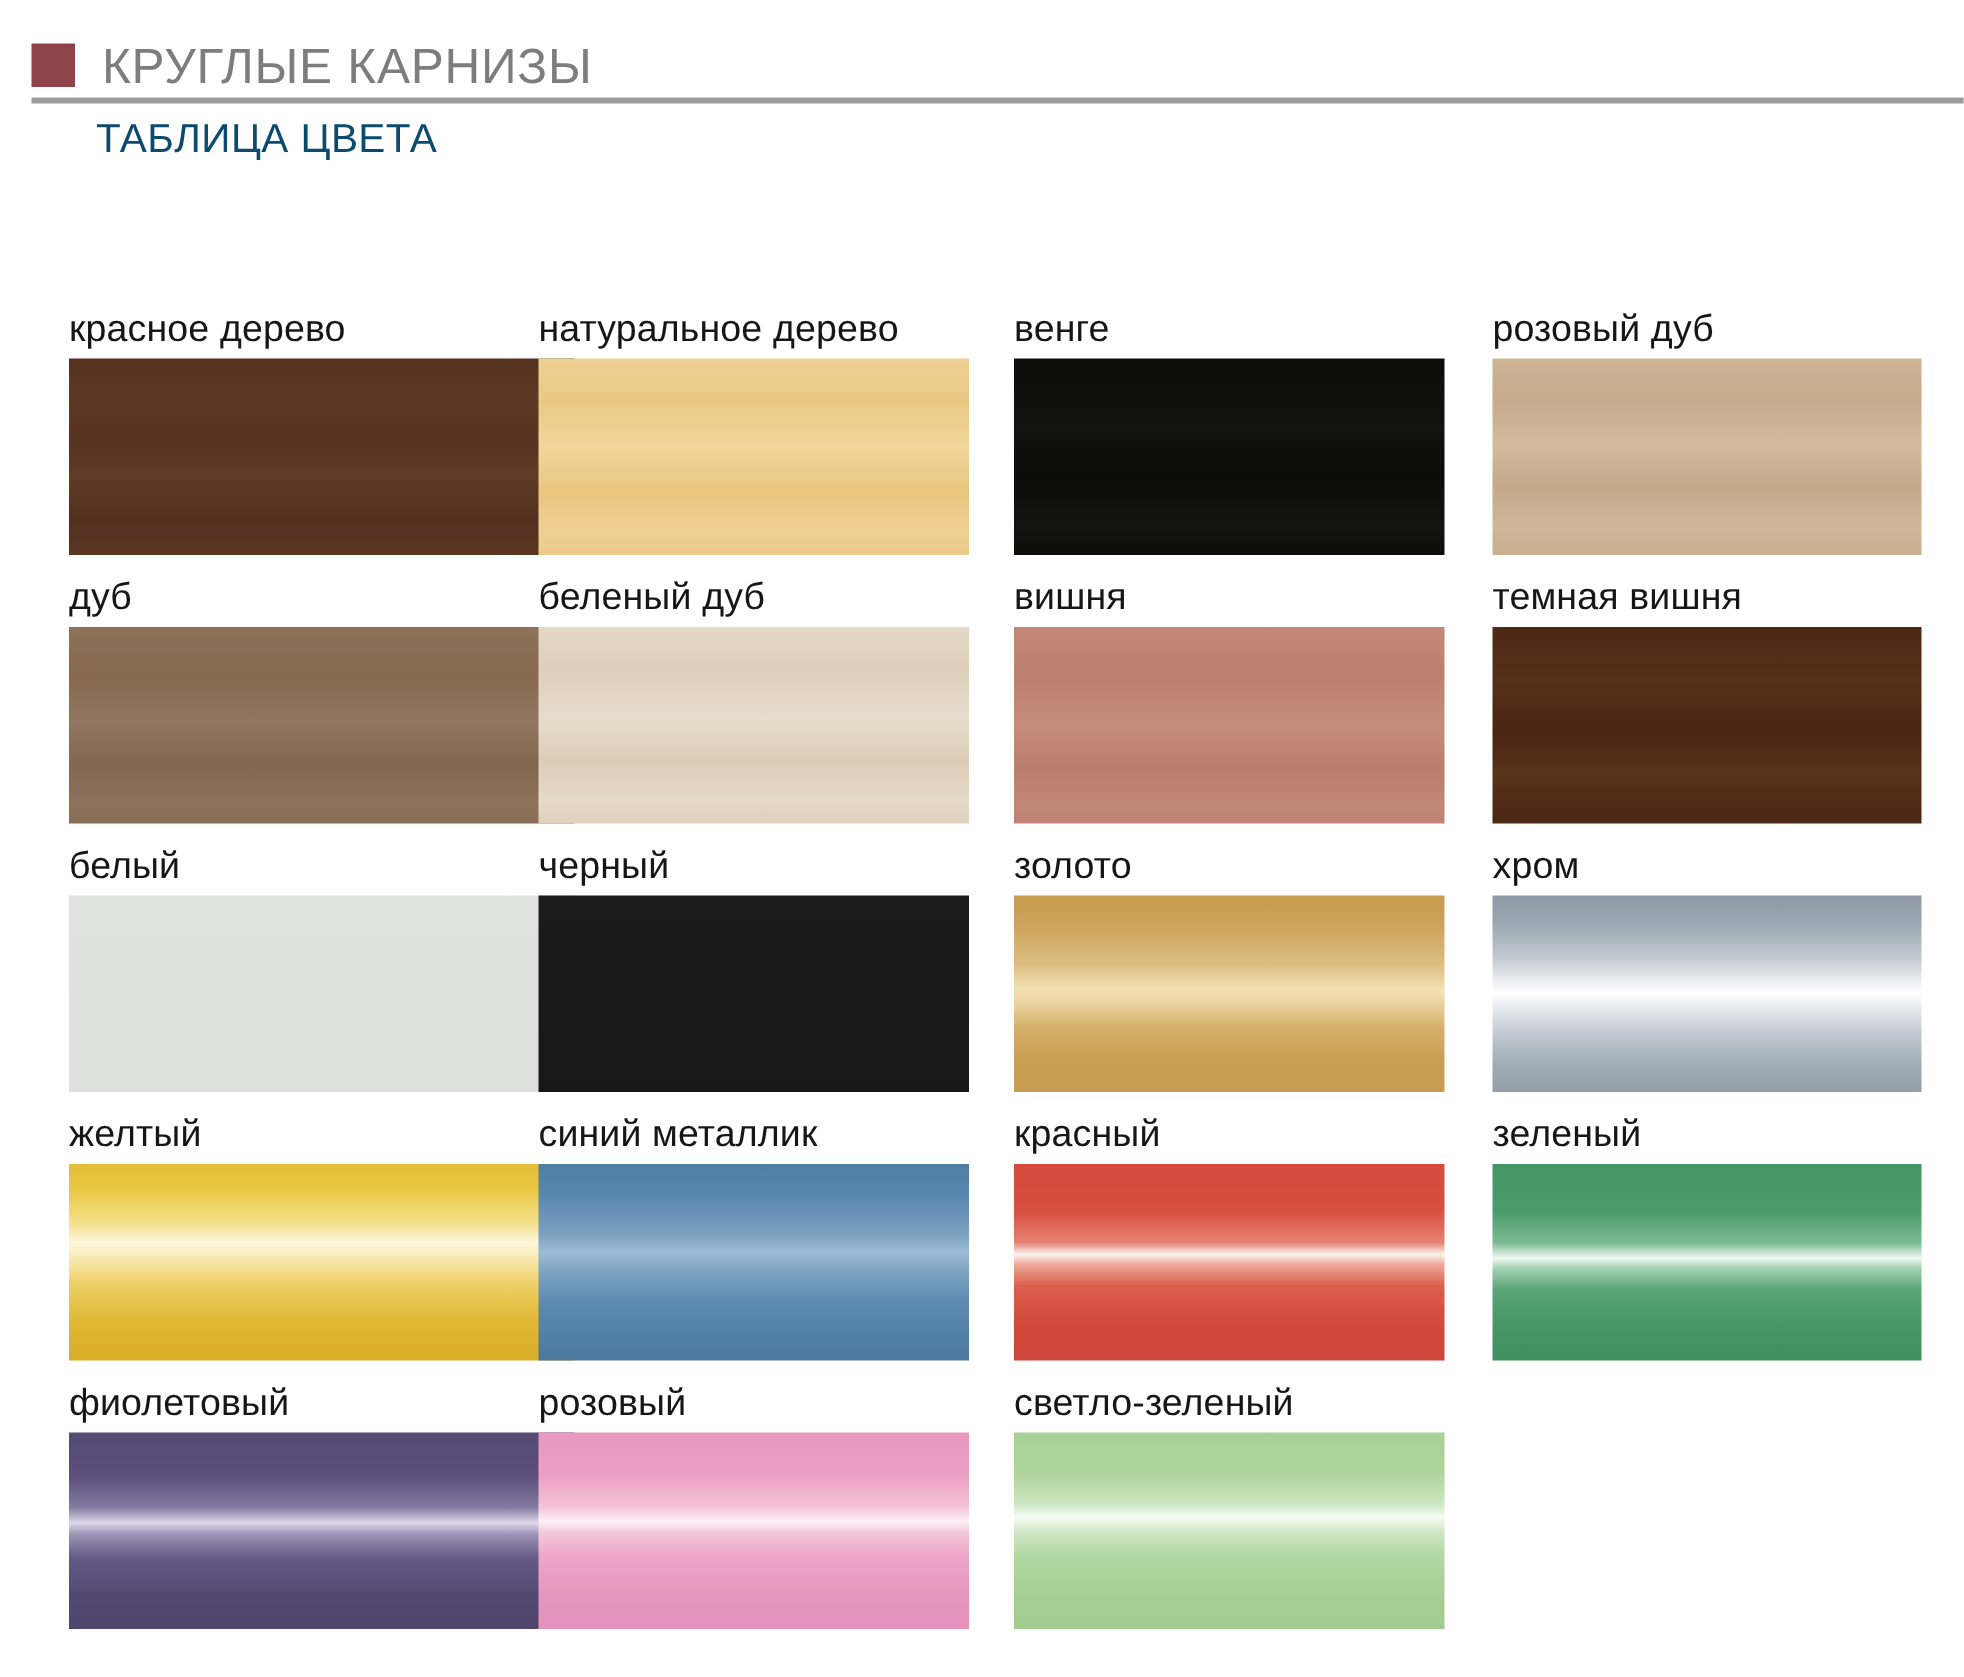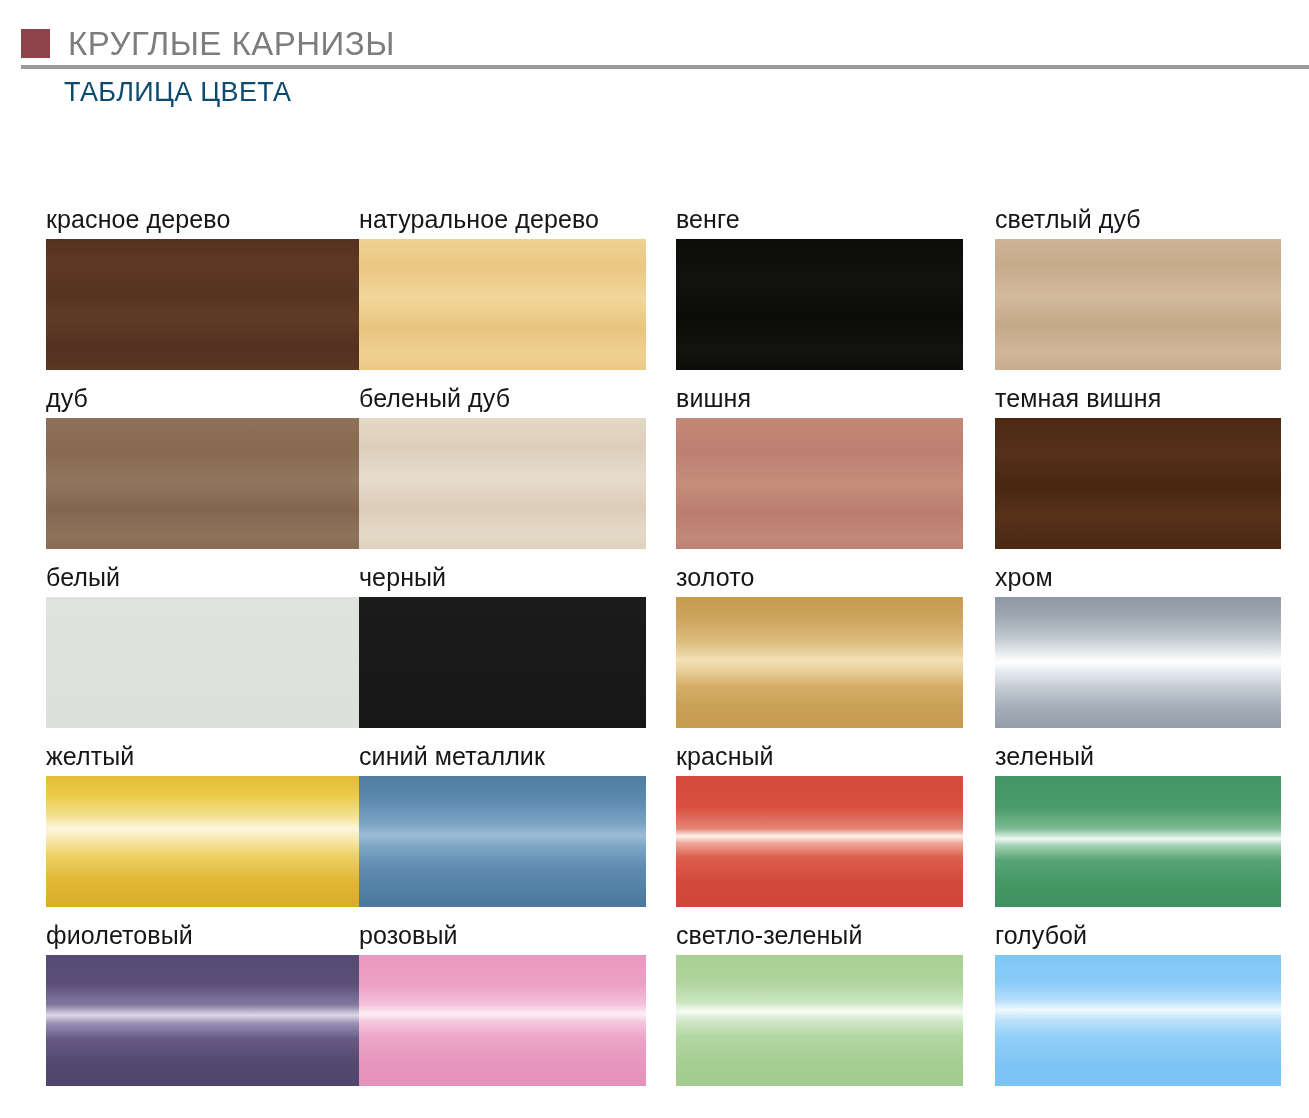--- a/index.html
+++ b/index.html
@@ -134,7 +134,7 @@
         <span class="cell-swatch" style="background: linear-gradient(rgb(12, 12, 9) 0%, rgb(18, 18, 16) 35%, rgb(11, 11, 8) 60%, rgb(19, 19, 16) 85%, rgb(13, 13, 10) 100%);"></span>
       </div>
       <div class="cell col-3">
-        <span class="cell-label">светлый дуб</span>
+        <span class="cell-label">розовый дуб</span>
         <span class="cell-swatch" style="background: linear-gradient(rgb(205, 180, 149) 0%, rgb(198, 171, 139) 20%, rgb(210, 186, 156) 44%, rgb(196, 169, 136) 66%, rgb(207, 183, 152) 86%, rgb(200, 174, 143) 100%);"></span>
       </div>
     </div>

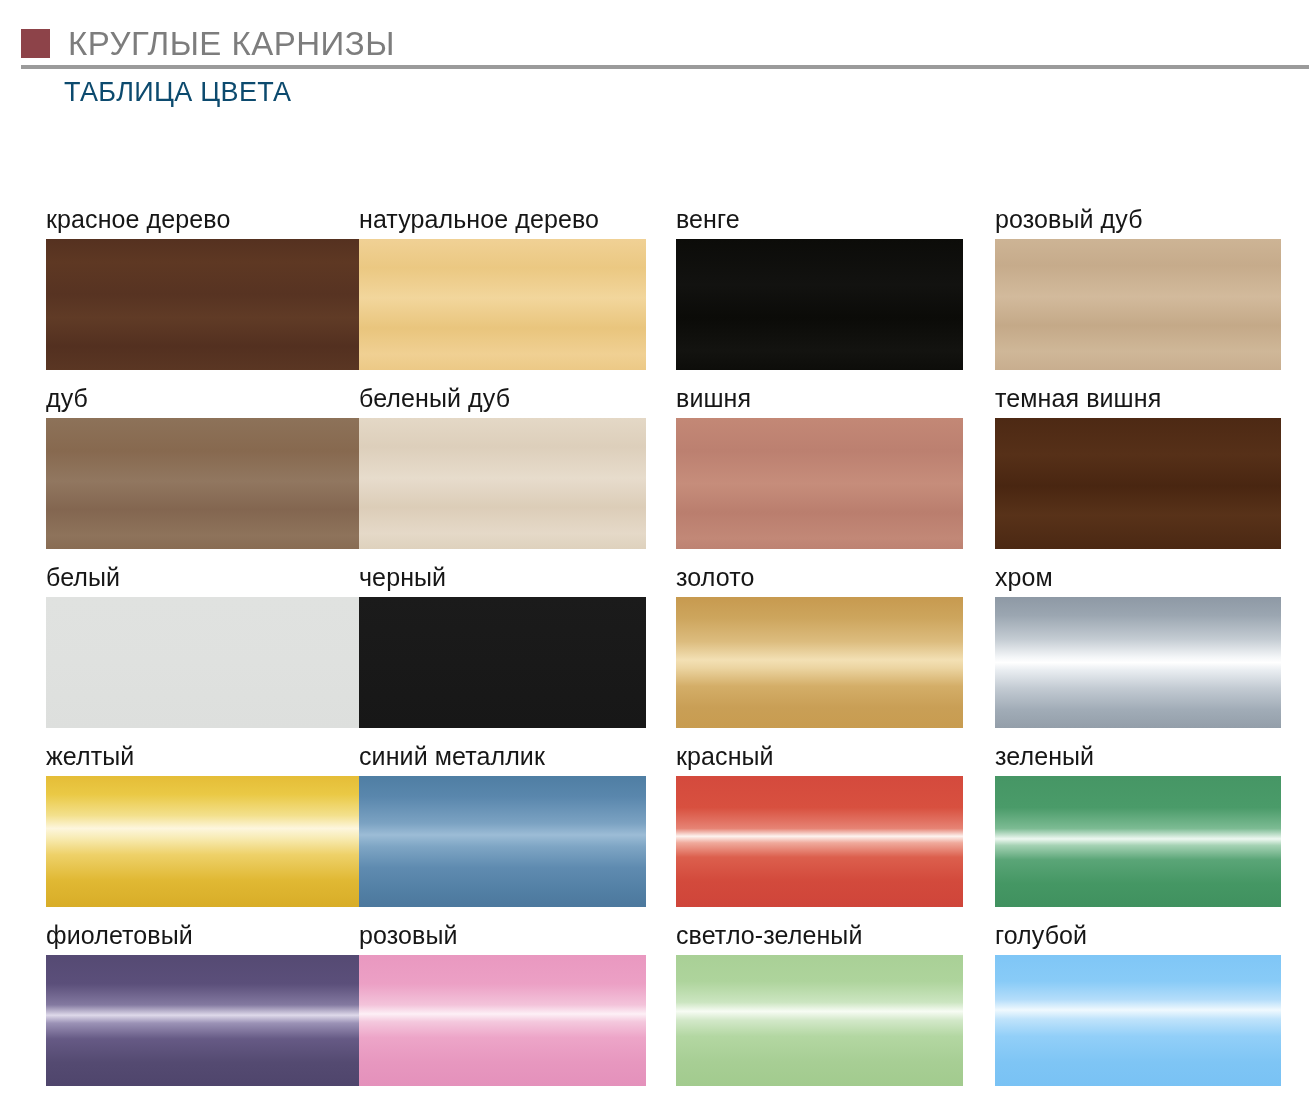--- a/index.html
+++ b/index.html
@@ -205,10 +205,6 @@
         <span class="cell-label">светло-зеленый</span>
         <span class="cell-swatch" style="background: linear-gradient(rgb(169, 208, 150) 0%, rgb(174, 212, 156) 20%, rgb(203, 229, 192) 36%, rgb(247, 252, 244) 43%, rgb(210, 232, 200) 50%, rgb(179, 215, 162) 62%, rgb(167, 206, 148) 82%, rgb(162, 203, 142) 100%);"></span>
       </div>
-      <div class="cell col-3">
-        <span class="cell-label">голубой</span>
-        <span class="cell-swatch" style="background: linear-gradient(rgb(127, 198, 246) 0%, rgb(136, 203, 247) 20%, rgb(180, 221, 250) 34%, rgb(240, 249, 254) 42%, rgb(191, 227, 251) 49%, rgb(146, 207, 248) 62%, rgb(126, 197, 245) 82%, rgb(121, 194, 244) 100%);"></span>
-      </div>
     </div>
   </div>
 

